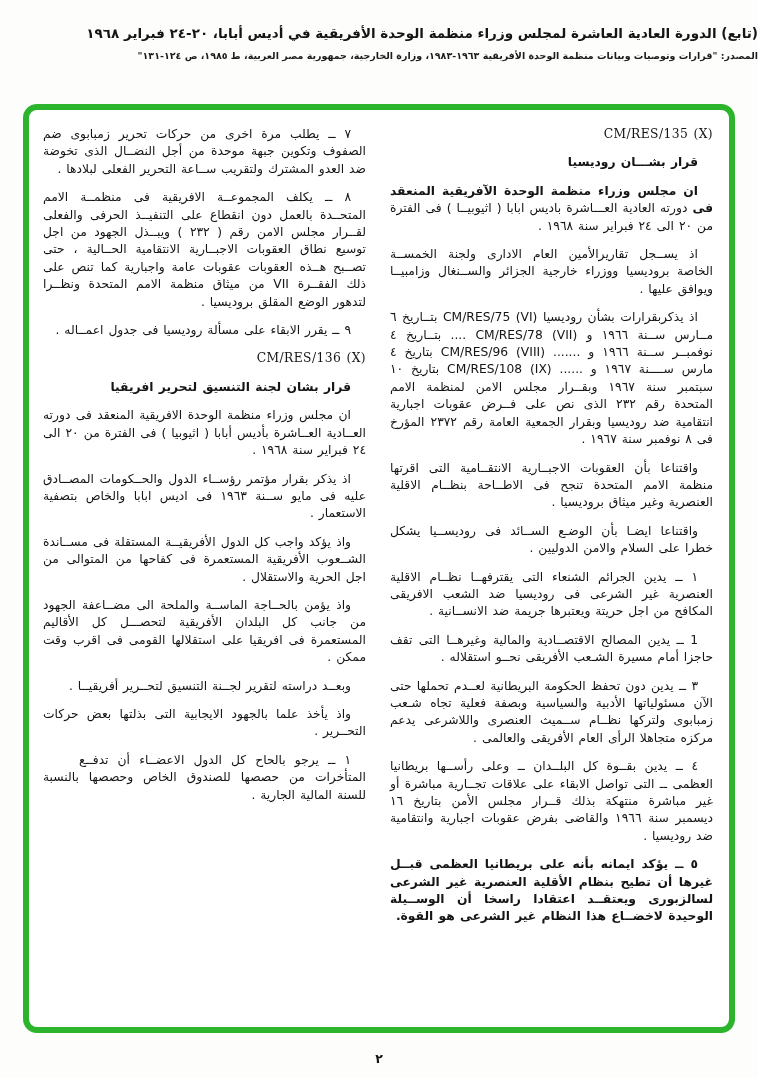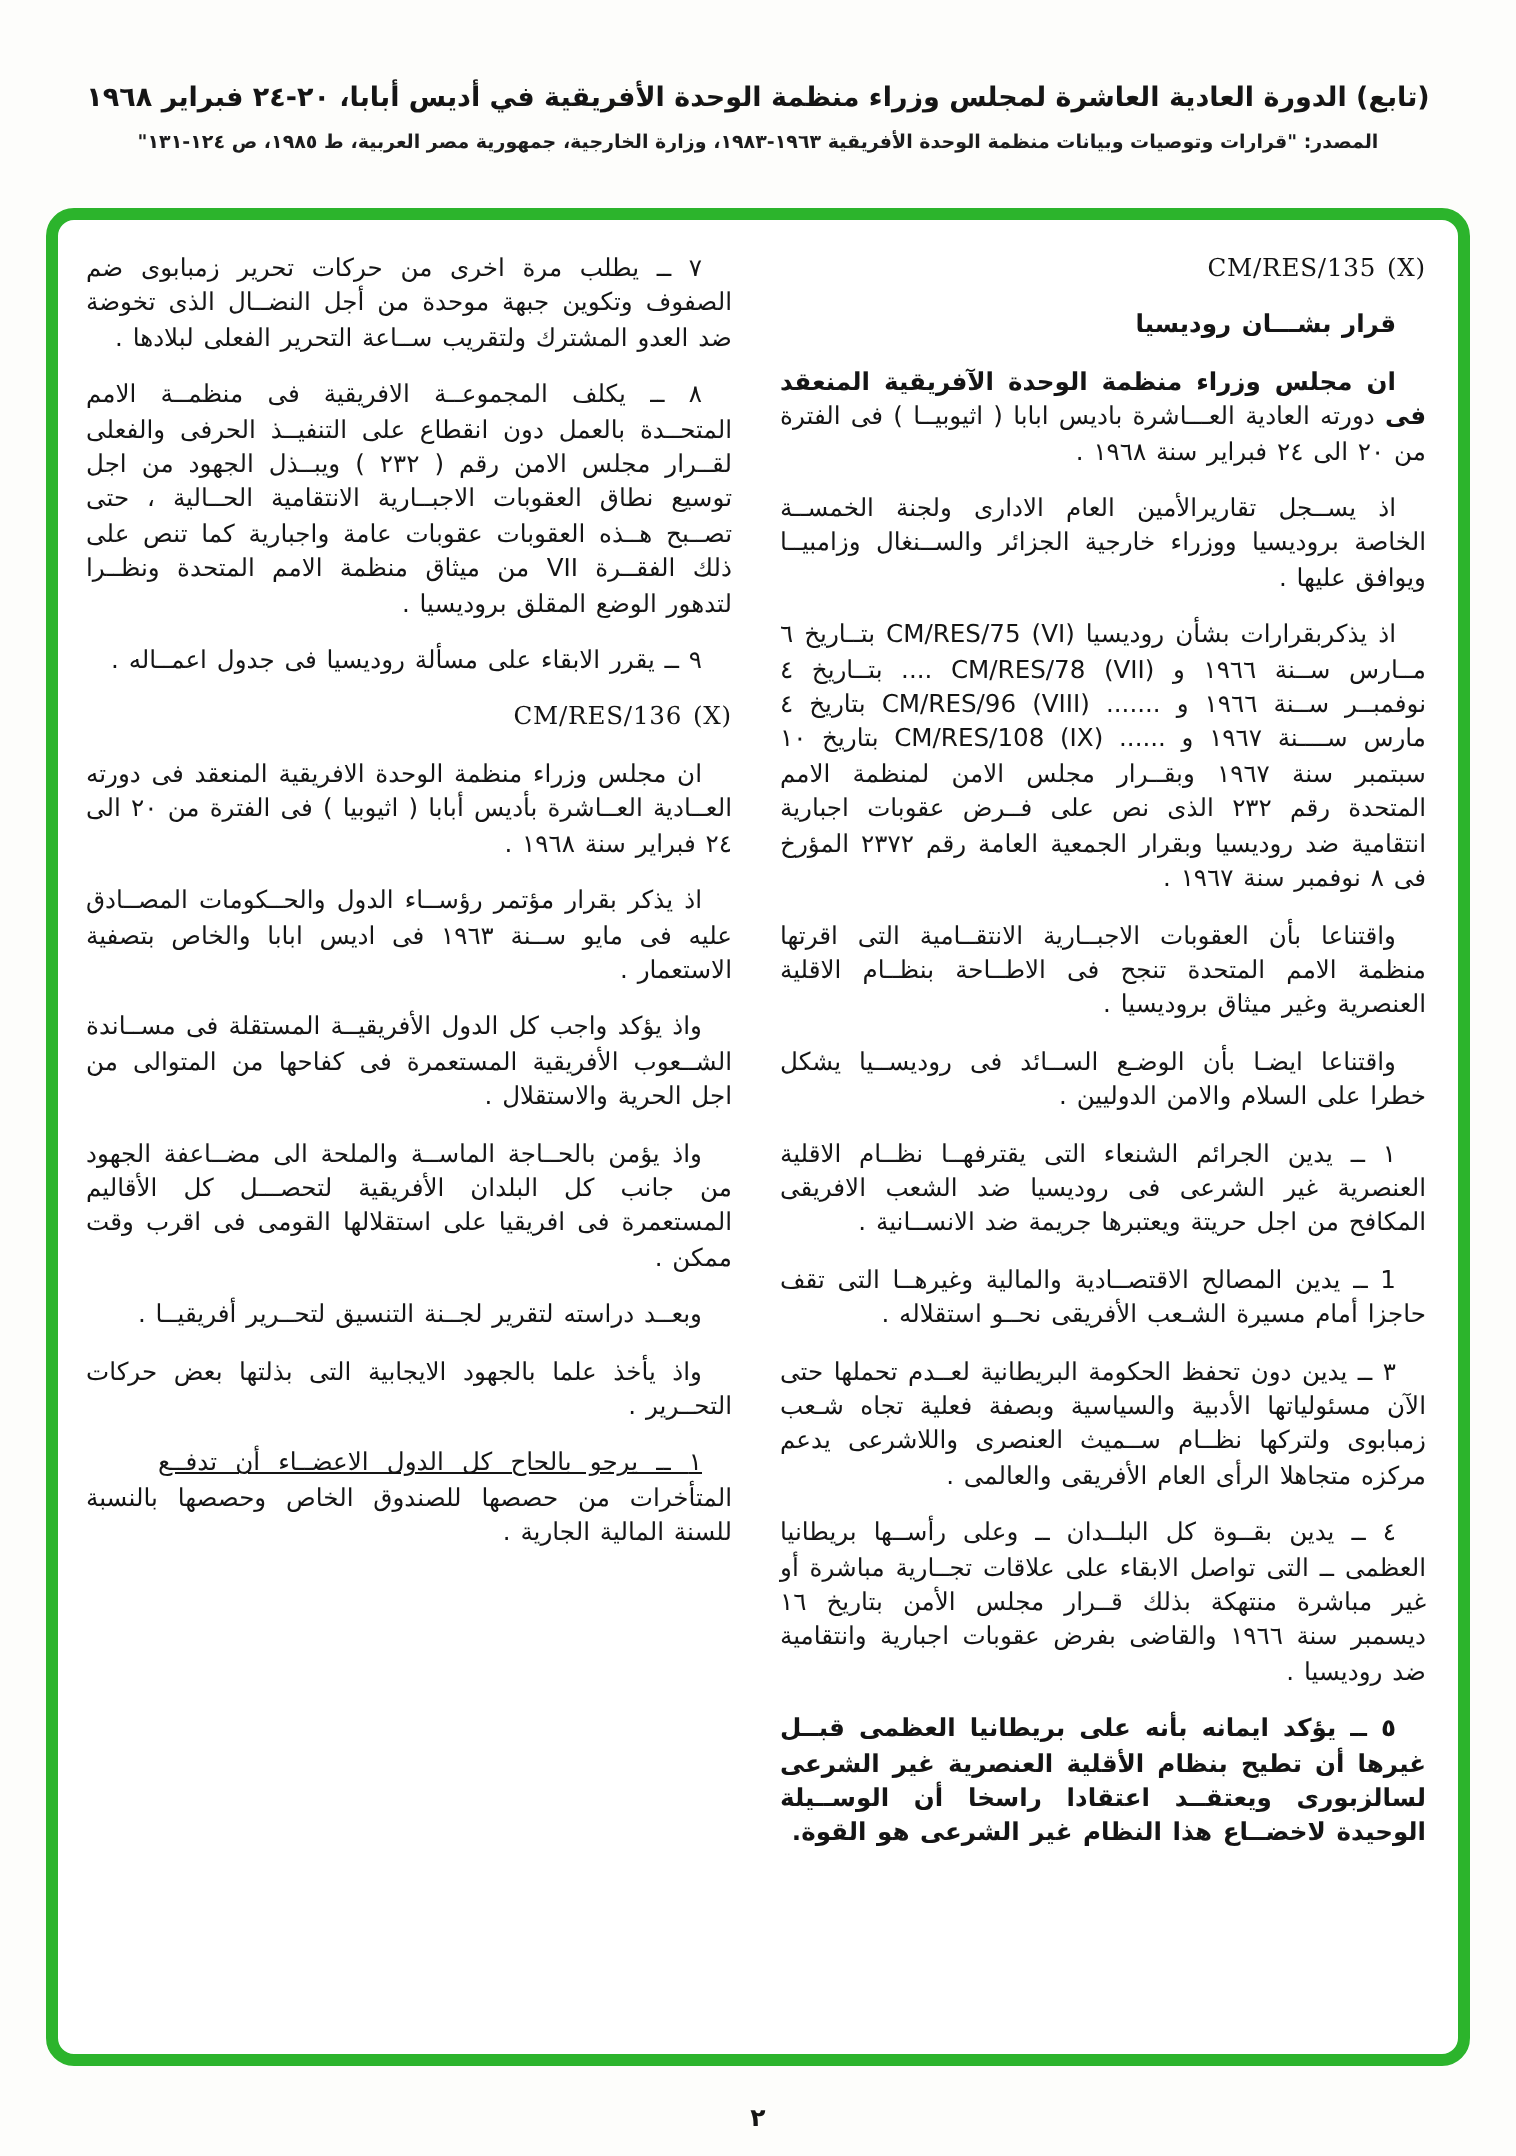--- a/index.html
+++ b/index.html
@@ -11,7 +11,7 @@
   }
   
   .page-header{
-    direction:rtl;text-align:center;padding-top:24px;margin-top:16px;
+    direction:rtl;text-align:right;padding-top:24px;
   }
   .hdr-line1{font-weight:bold;font-size:13.5px;letter-spacing:0;line-height:19px;}
   .hdr-line2{font-weight:bold;font-size:9.5px;margin-top:7px;color:#1c1c1c;}

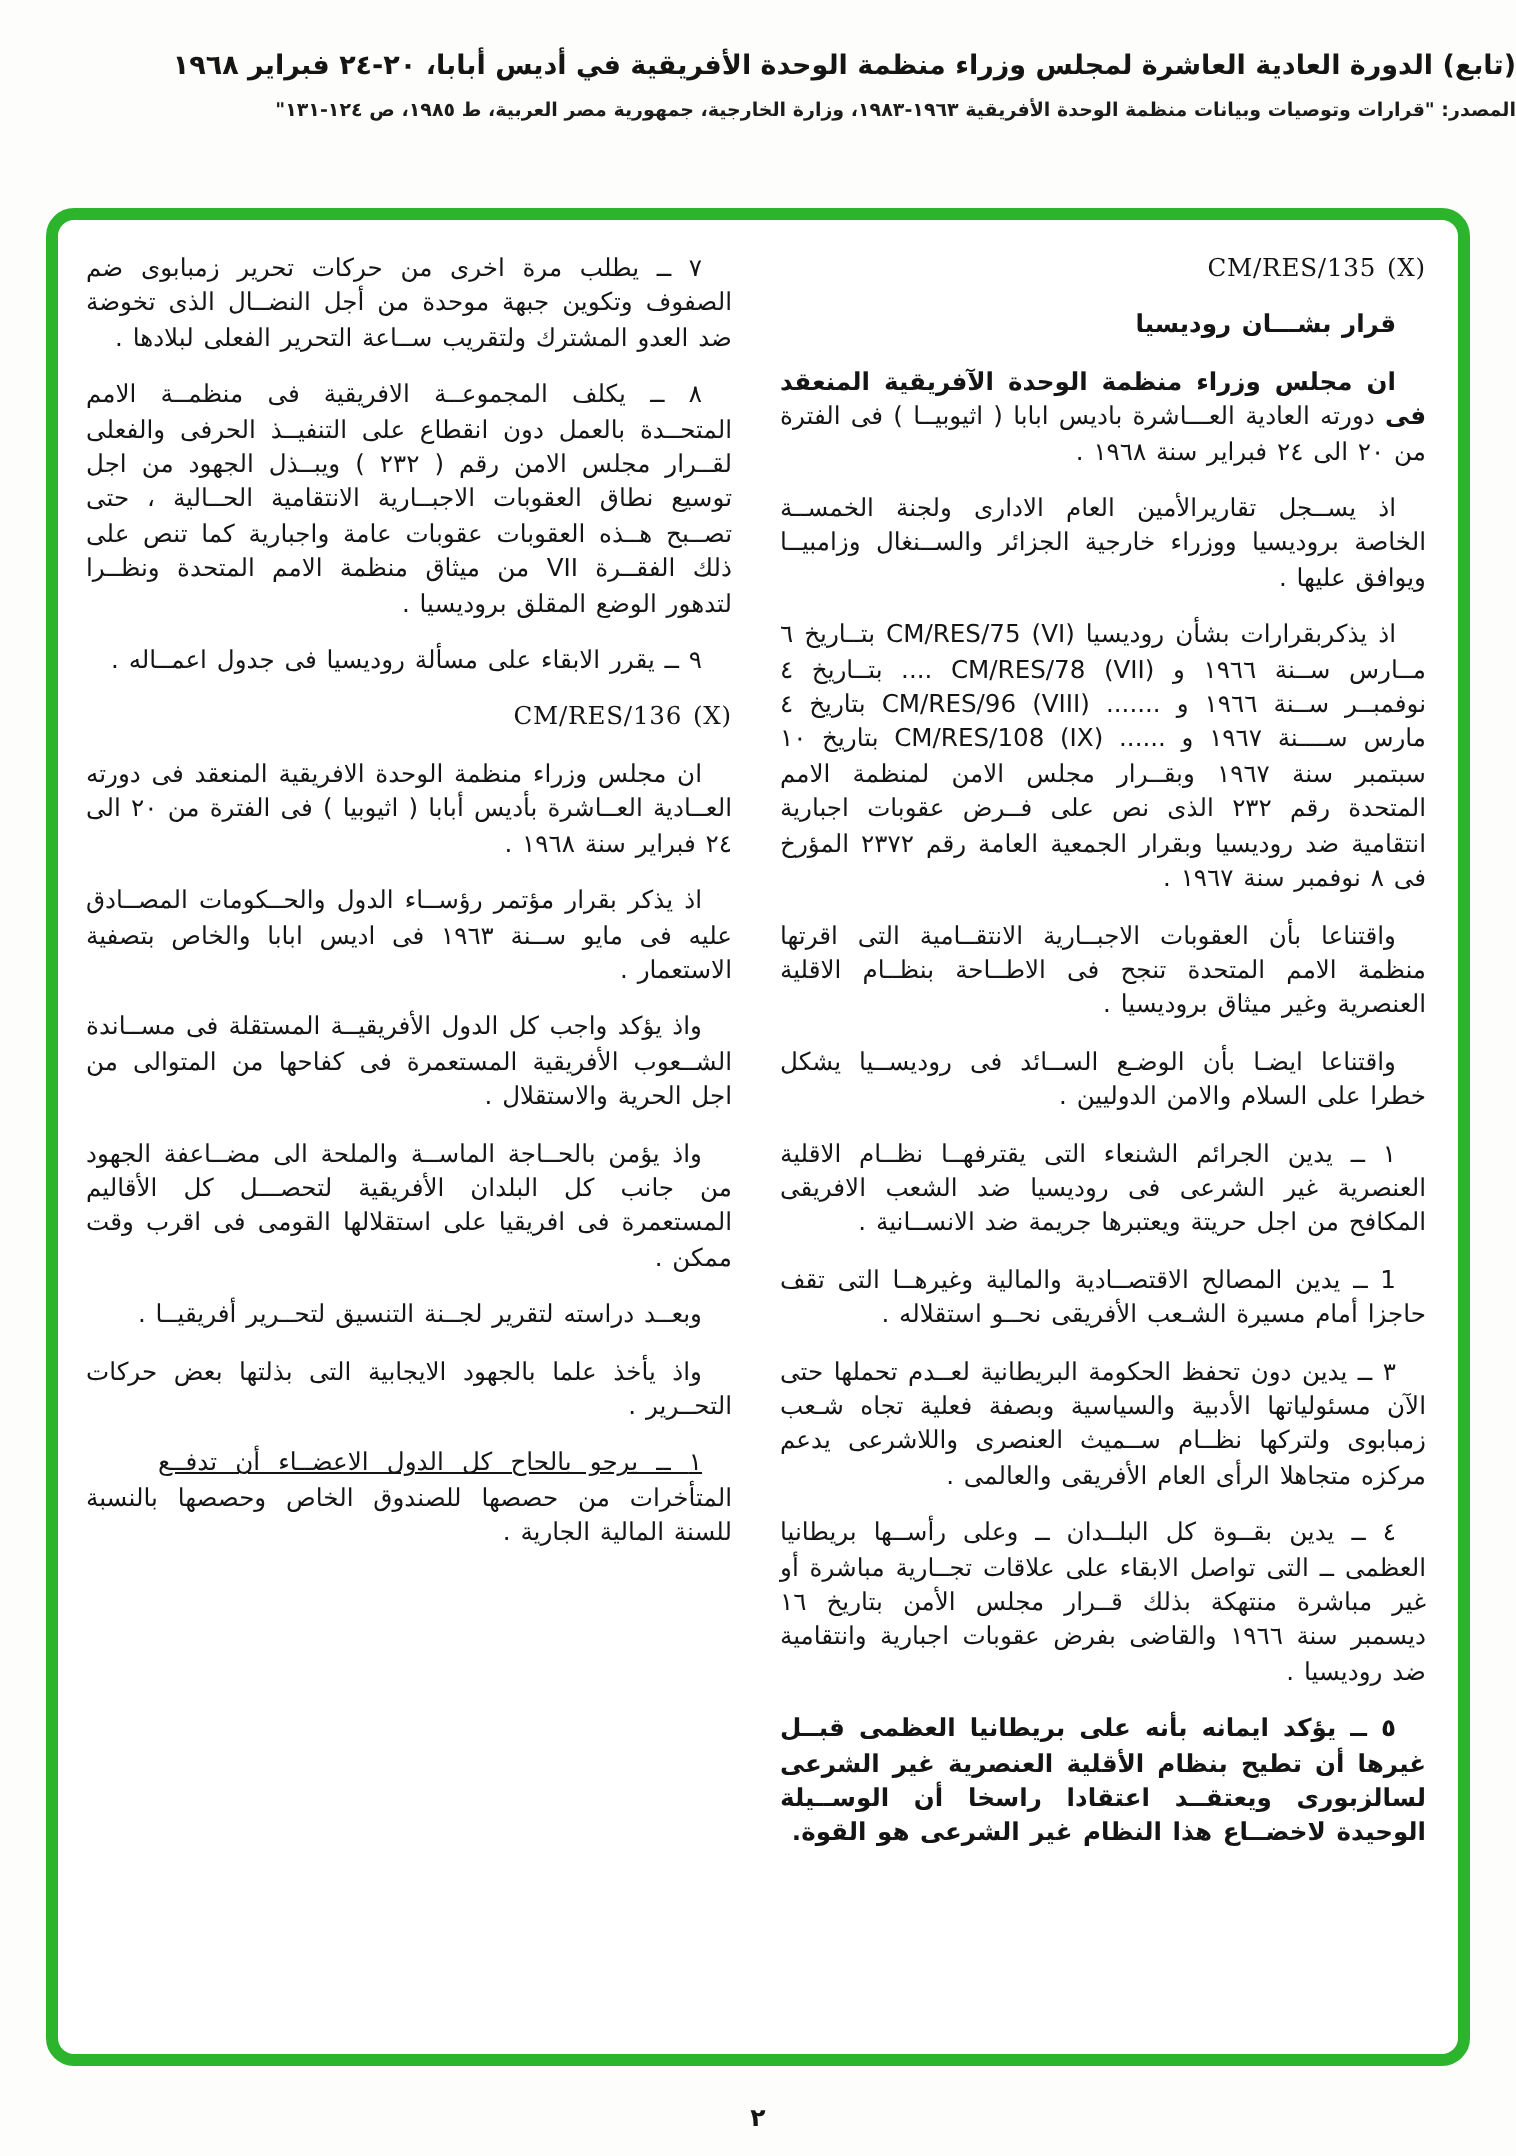--- a/index.html
+++ b/index.html
@@ -82,6 +82,7 @@
       <p>٨ ــ يكلف المجموعــة الافريقية فى منظمــة الامم المتحــدة بالعمل دون انقطاع على التنفيــذ الحرفى والفعلى لقــرار مجلس الامن رقم ( ٢٣٢ ) ويبــذل الجهود من اجل توسيع نطاق العقوبات الاجبــارية الانتقامية الحــالية ، حتى تصــبح هــذه العقوبات عقوبات عامة واجبارية كما تنص على ذلك الفقــرة VII من ميثاق منظمة الامم المتحدة ونظــرا لتدهور الوضع المقلق بروديسيا .</p>
       <p>٩ ــ يقرر الابقاء على مسألة روديسيا فى جدول اعمــاله .</p>
       <p class="ref gap-top">CM/RES/136 (X)</p>
+      <p class="res-title">قرار بشان لجنة التنسيق لتحرير افريقيا</p>
       <p>ان مجلس وزراء منظمة الوحدة الافريقية المنعقد فى دورته العــادية العــاشرة بأديس أبابا ( اثيوبيا ) فى الفترة من ٢٠ الى ٢٤ فبراير سنة ١٩٦٨ .</p>
       <p>اذ يذكر بقرار مؤتمر رؤســاء الدول والحــكومات المصــادق عليه فى مايو ســنة ١٩٦٣ فى اديس ابابا والخاص بتصفية الاستعمار .</p>
       <p>واذ يؤكد واجب كل الدول الأفريقيــة المستقلة فى مســاندة الشــعوب الأفريقية المستعمرة فى كفاحها من المتوالى من اجل الحرية والاستقلال .</p>

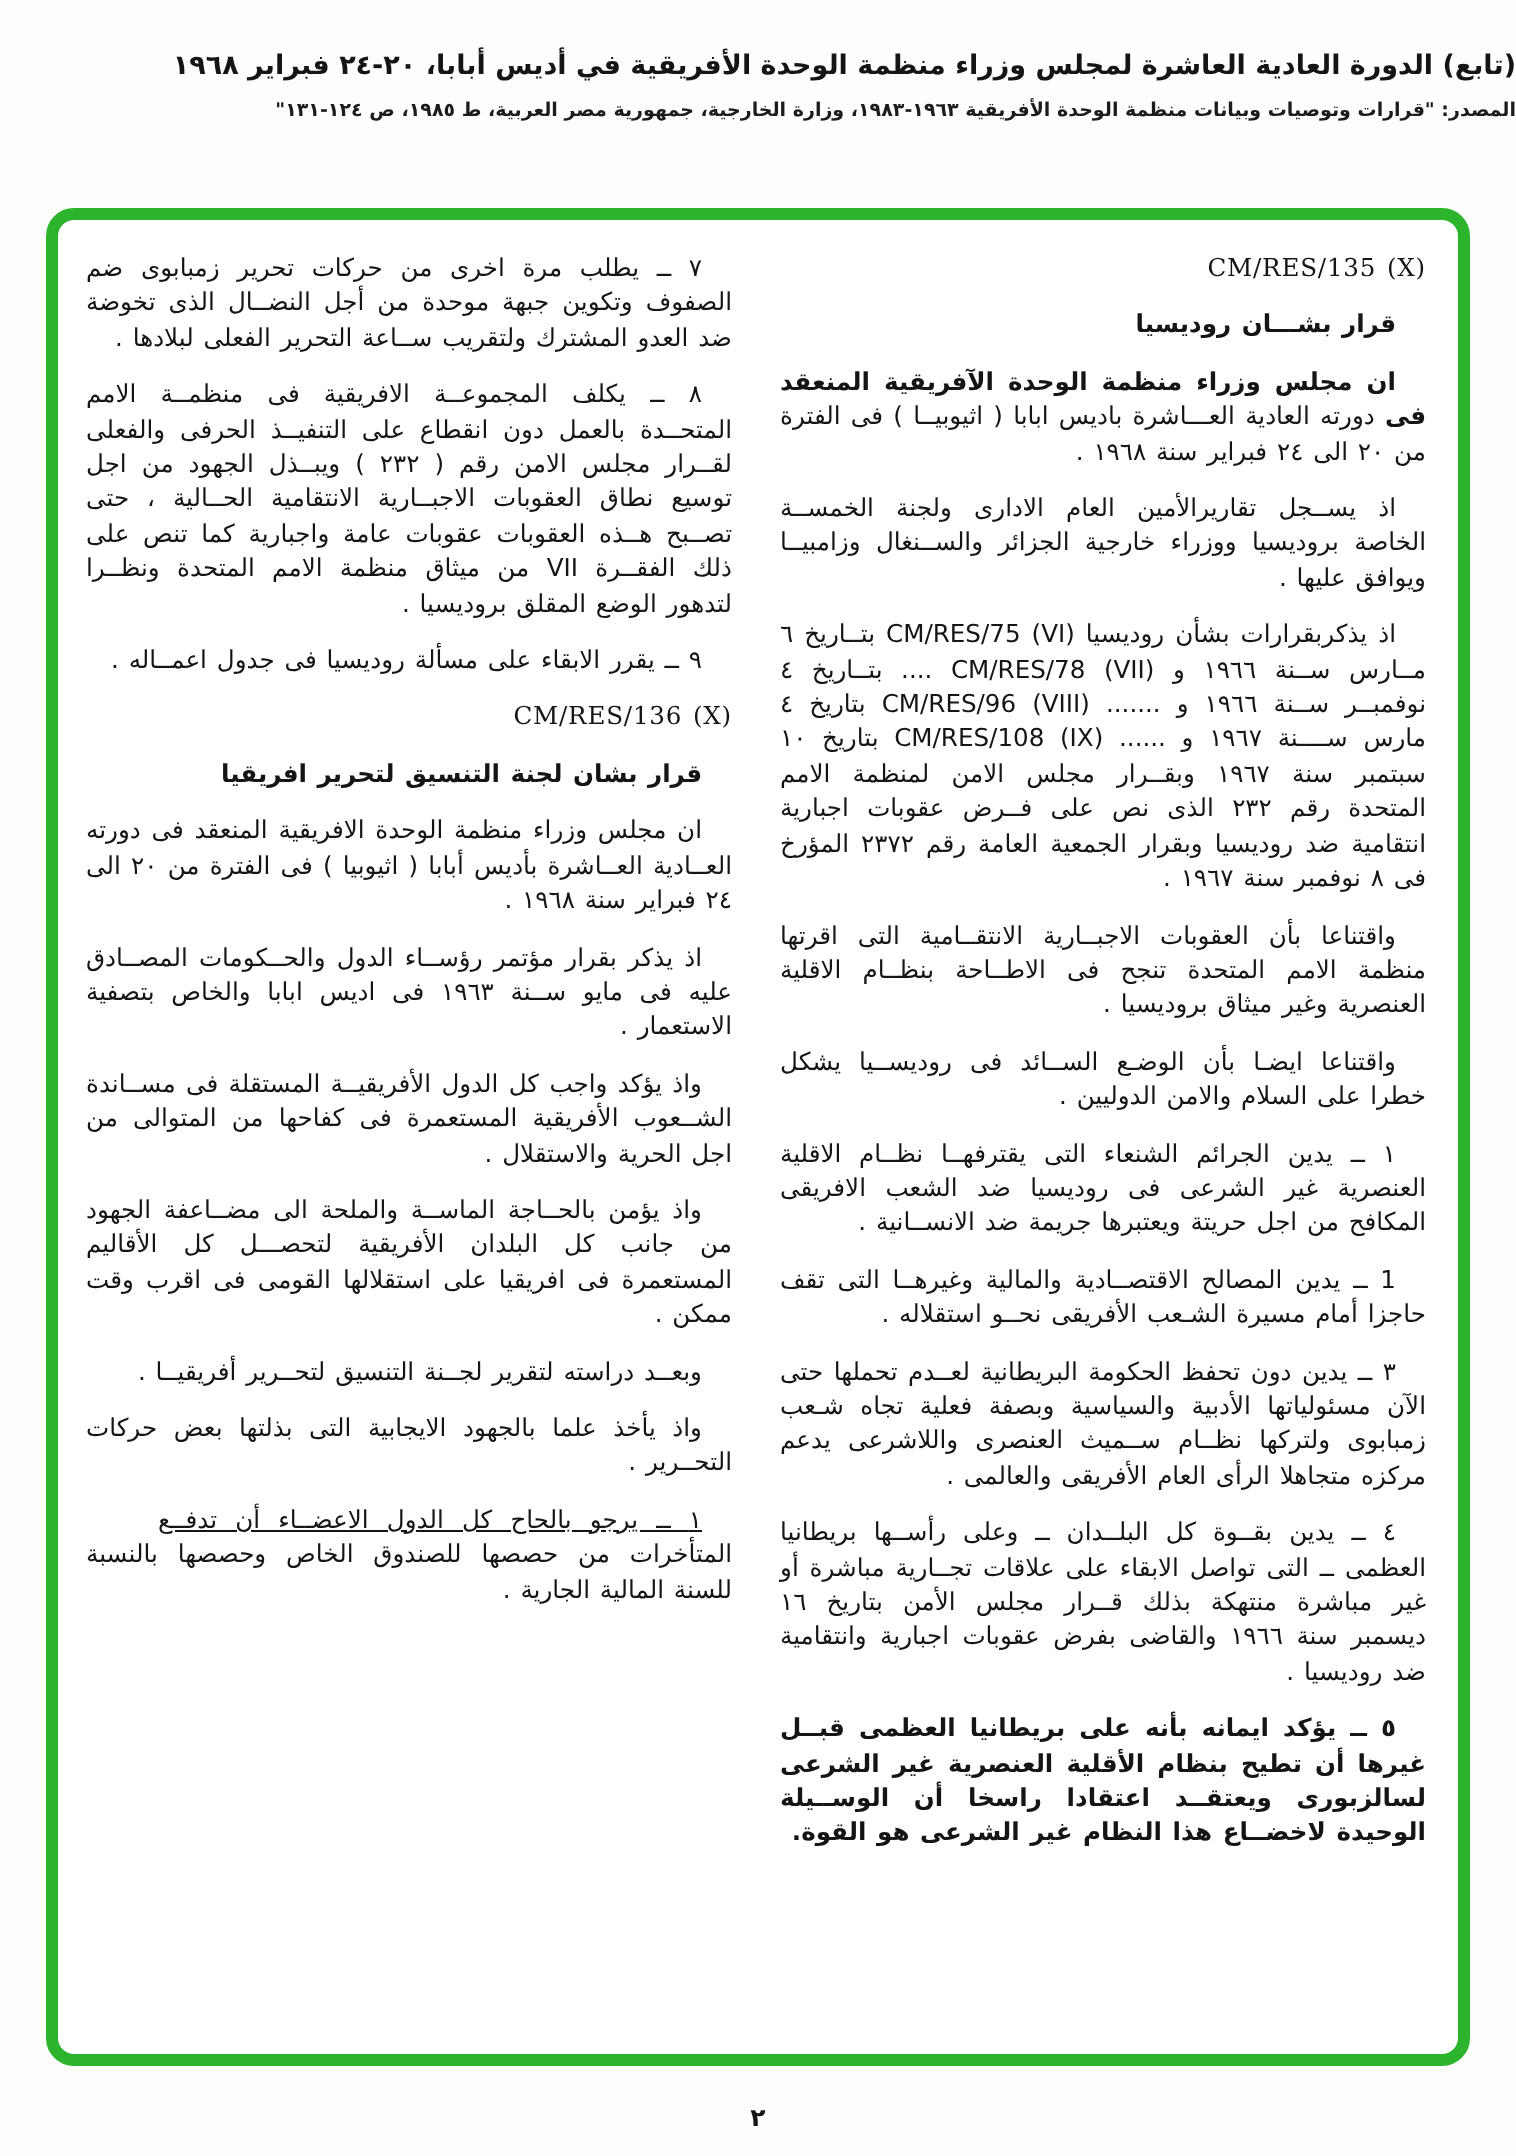--- a/index.html
+++ b/index.html
@@ -42,7 +42,7 @@
     margin:4px 0 16px;
   }
   .lead-bold{font-weight:bold;}
-  .lead-underline{text-decoration:underline;margin-left:36px;}
+  .lead-underline{margin-left:36px;}
   .bold-para{font-weight:bold;}
   .gap-top{margin-top:20px;}
   

